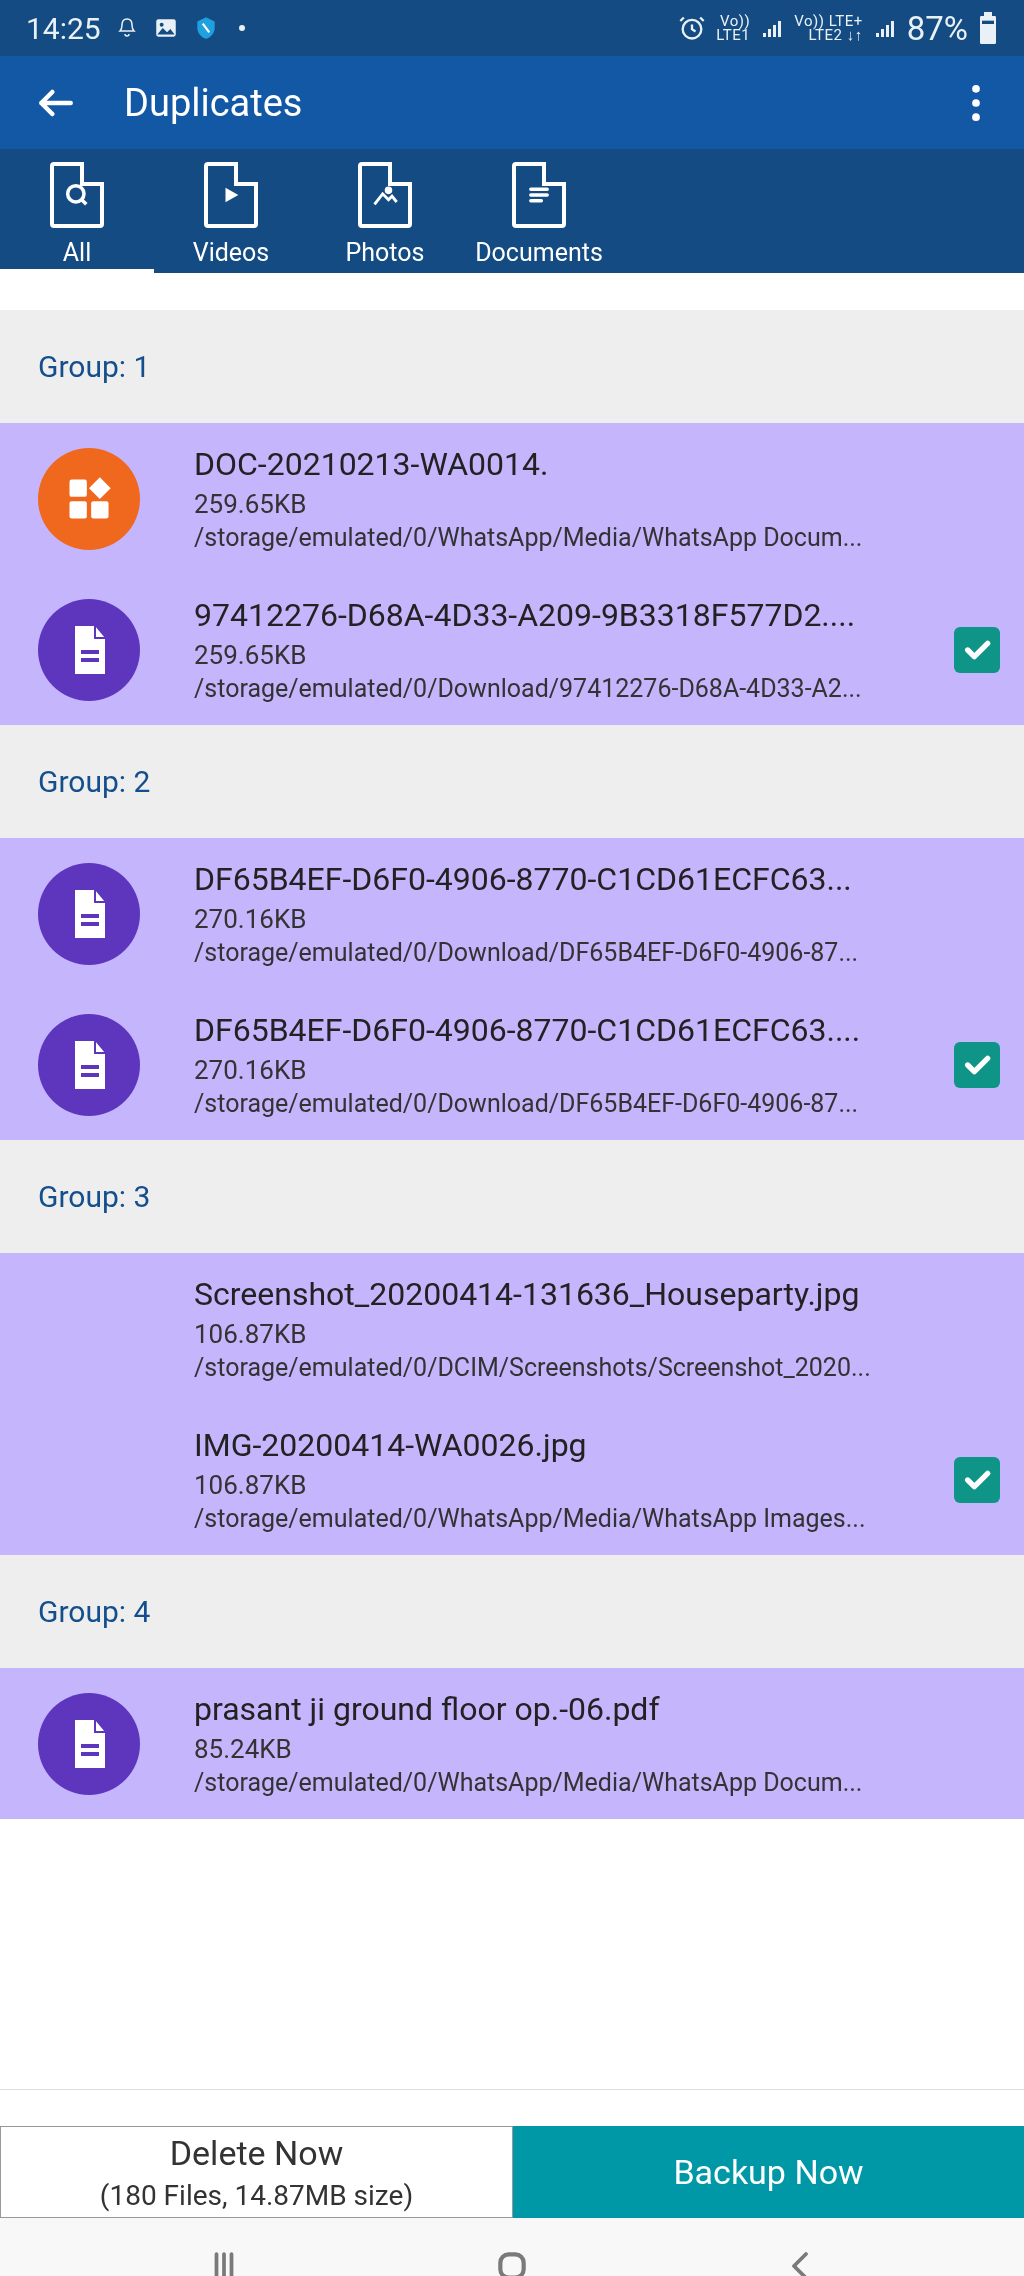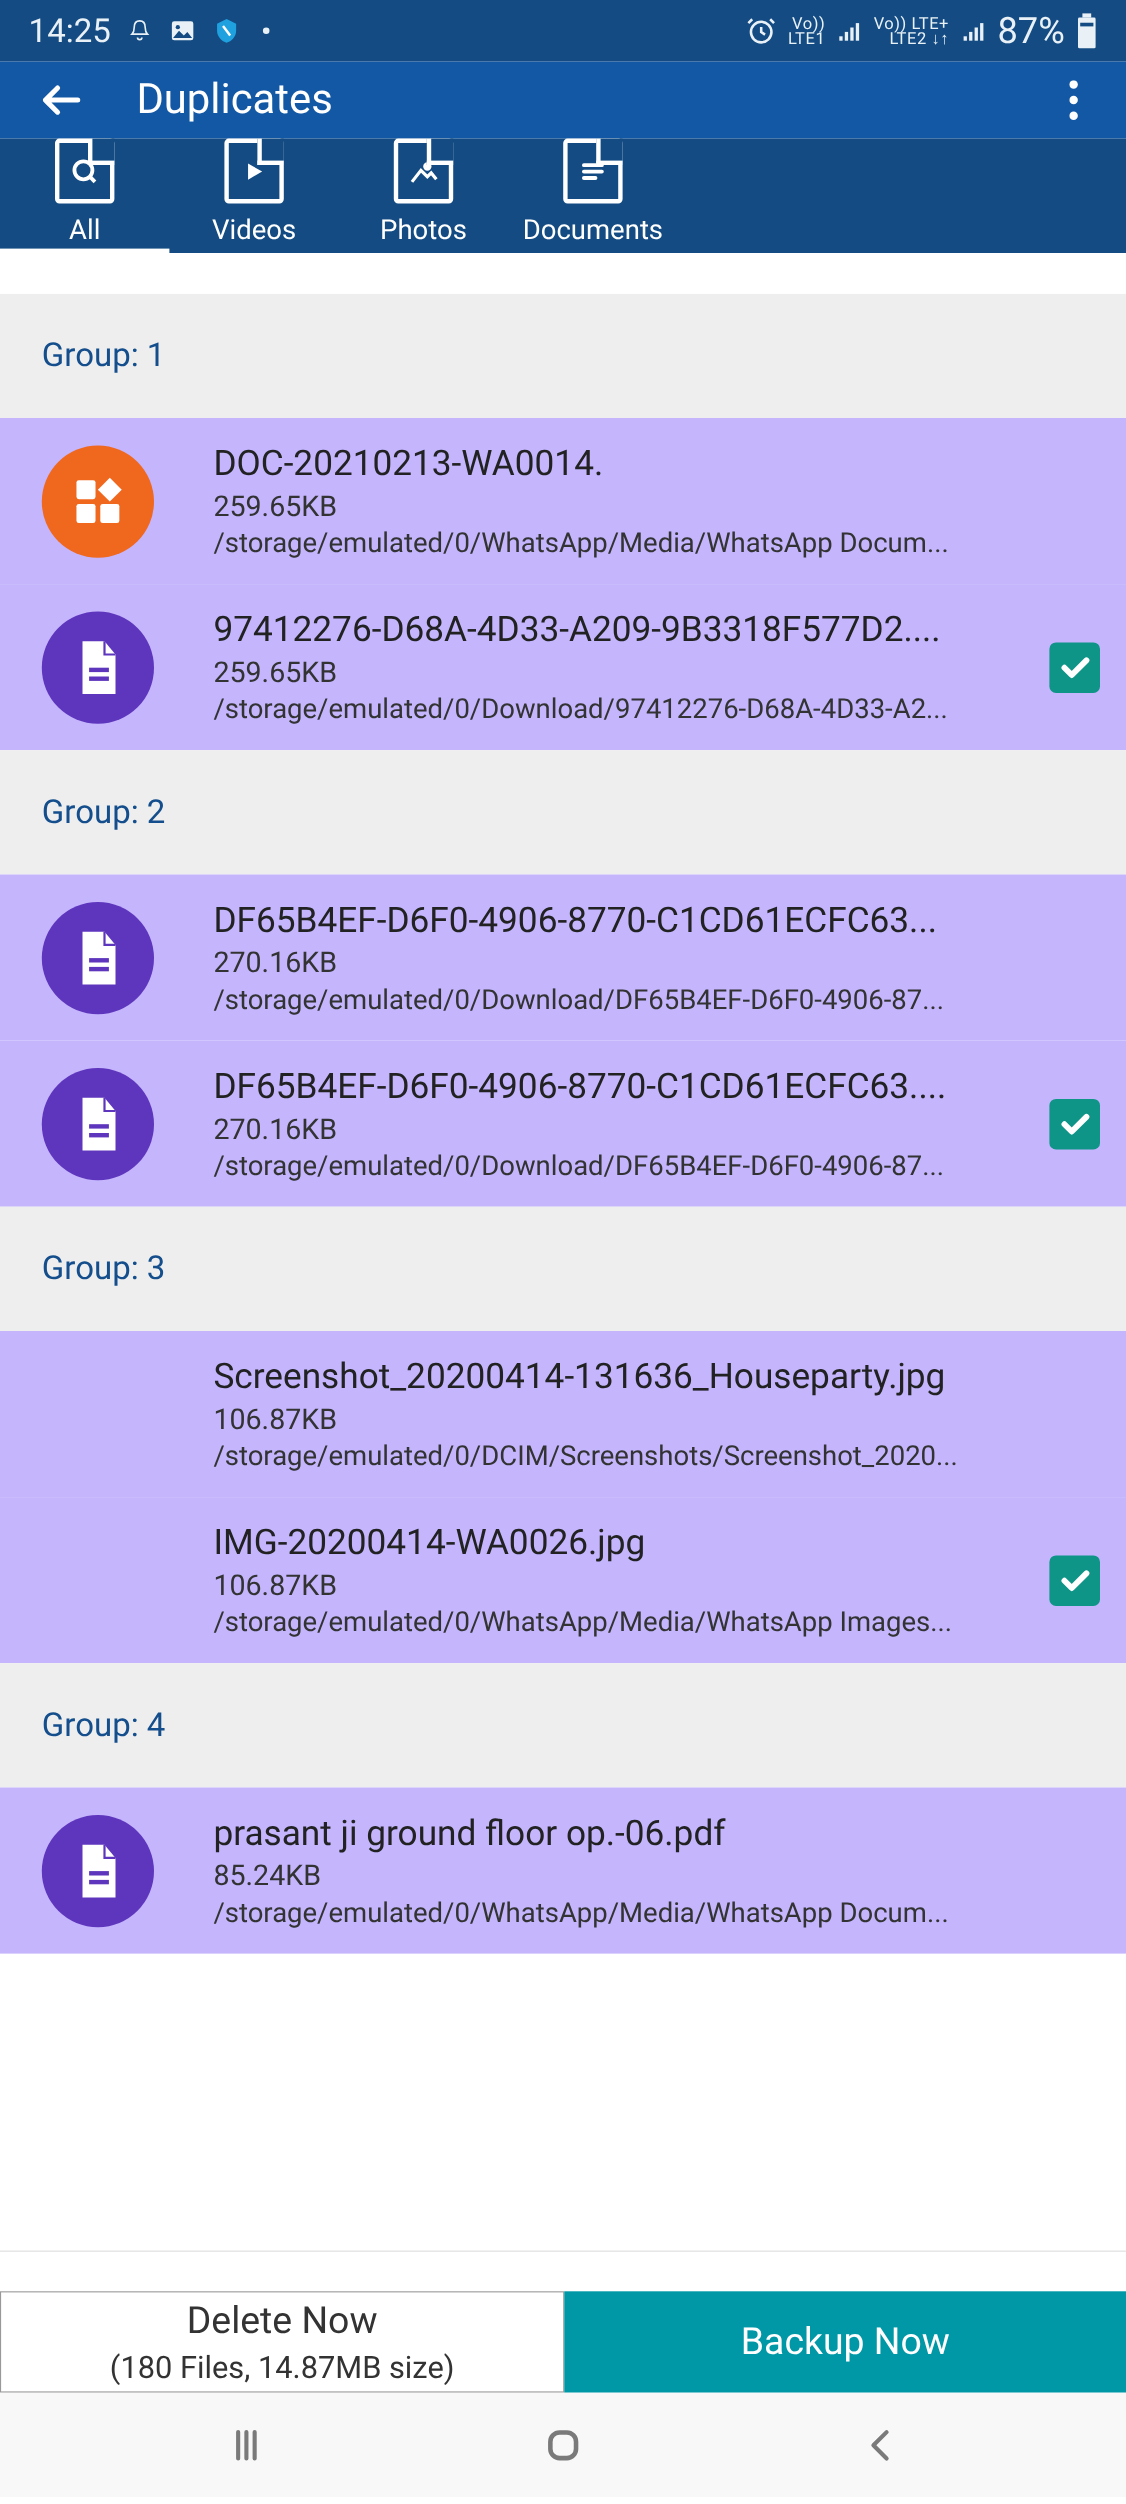--- a/index.html
+++ b/index.html
@@ -9,7 +9,7 @@
   .status-right { display: flex; align-items: center; gap: 10px; }
   .status-ico { display: inline-flex; }
   .sim-label { font-size: 15px; line-height: 14px; letter-spacing: .5px; }
-  .app-bar { height: 70px; background: #1358a5; display: flex; align-items: center; padding: 0 24px; }
+  .app-bar { height: 93px; background: #1358a5; display: flex; align-items: center; padding: 0 24px; }
   .back-btn { width: 64px; height: 64px; display: flex; align-items: center; justify-content: center; color: #fff; }
   .app-title { margin-left: 36px; color: #fff; font-size: 38px; font-weight: 400; flex: 1; }
   .more-btn { width: 48px; height: 64px; display: flex; align-items: center; justify-content: center; color: #fff; }

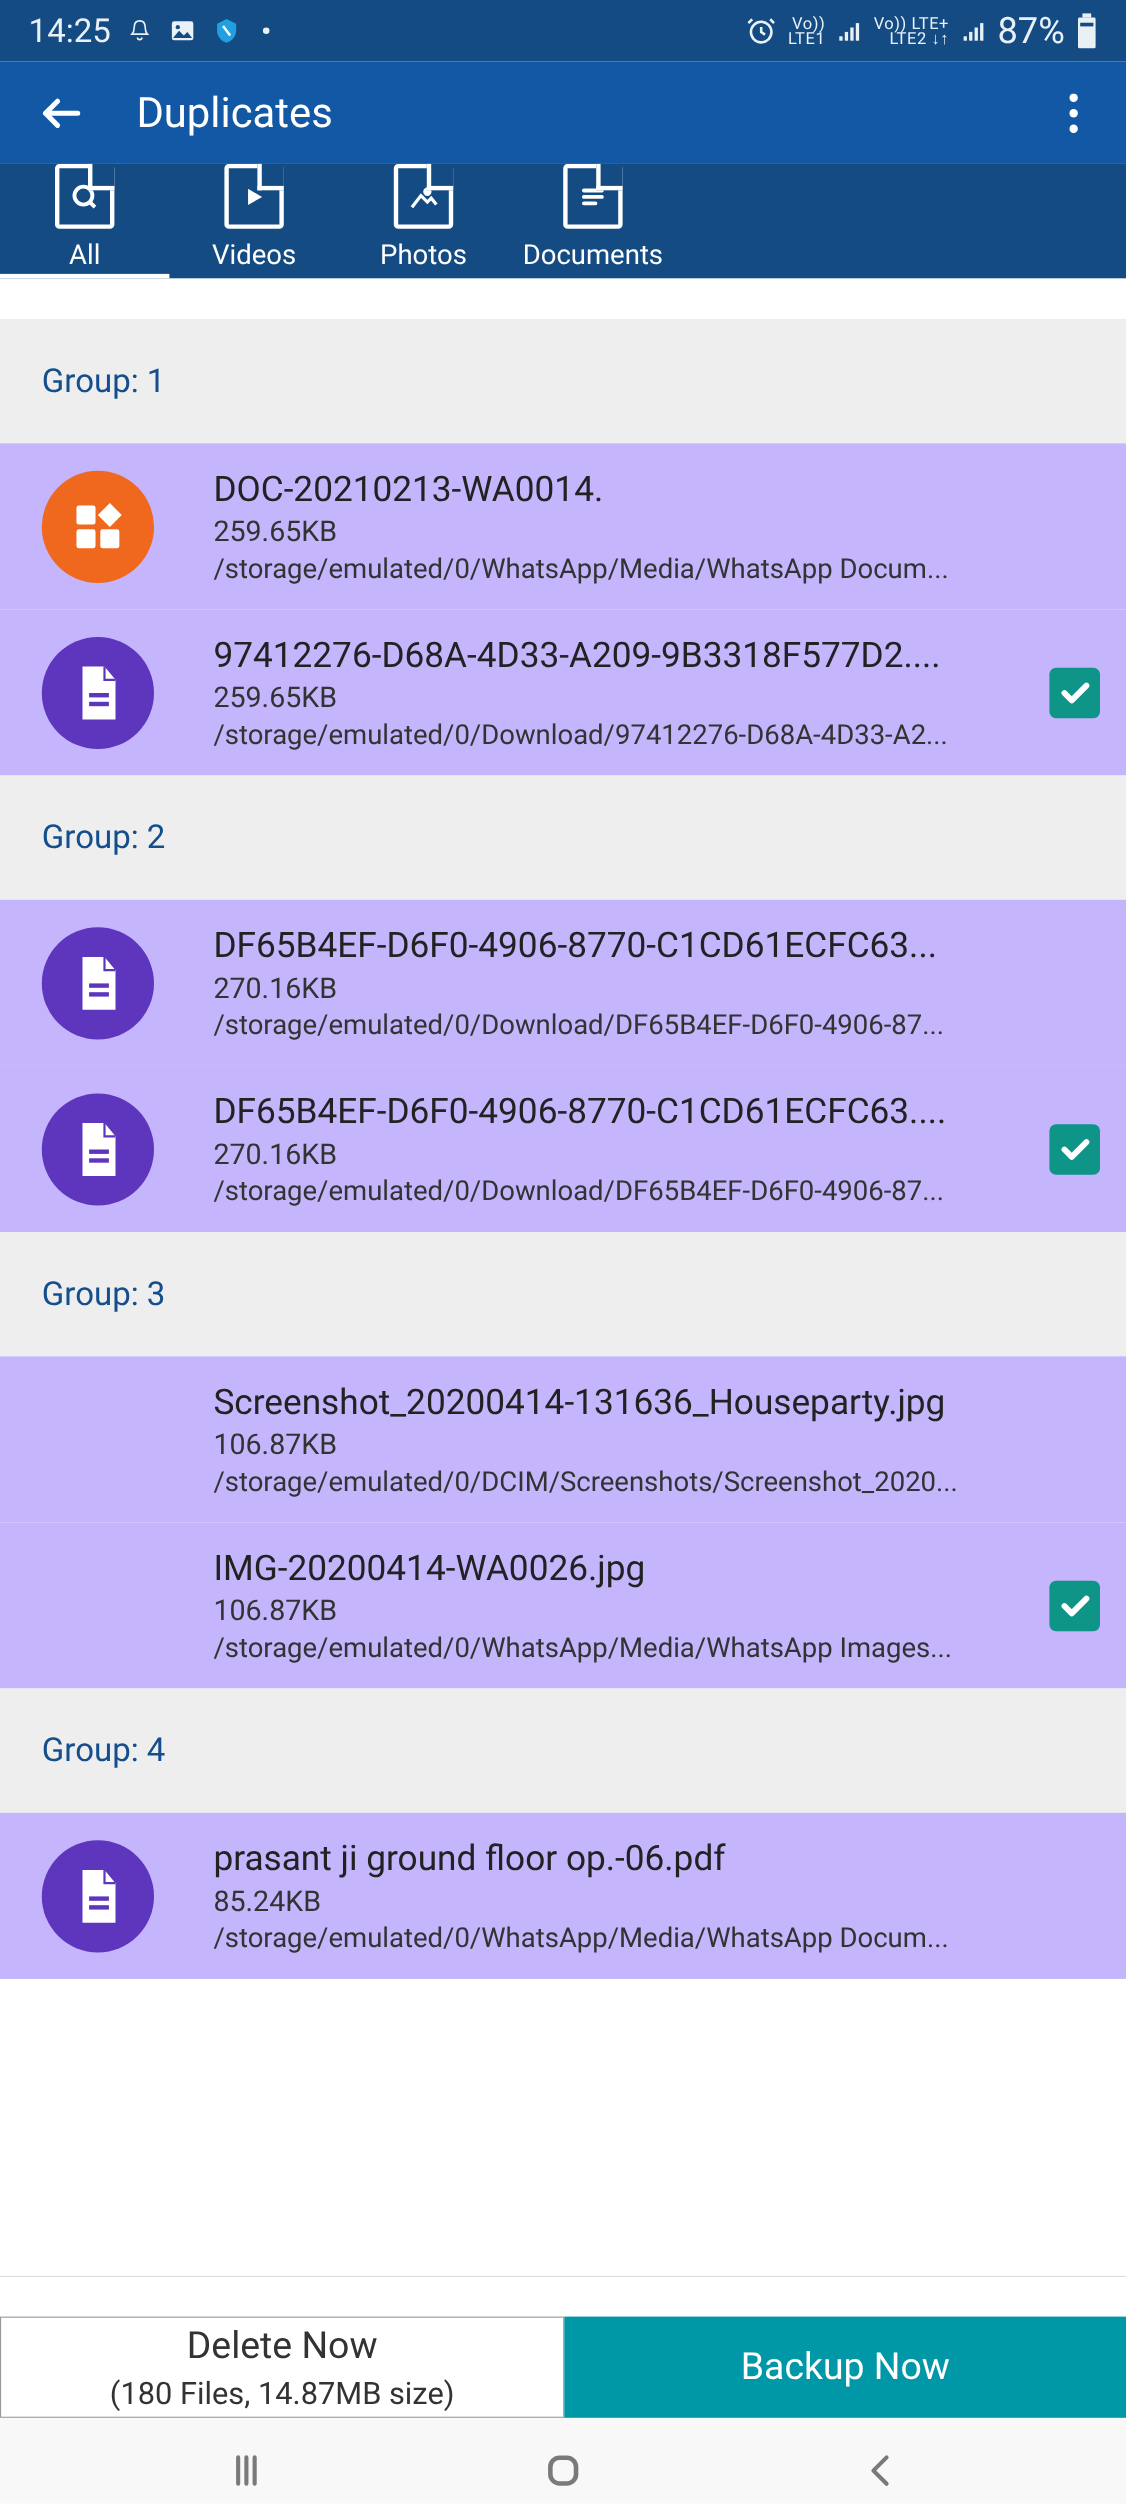--- a/index.html
+++ b/index.html
@@ -13,7 +13,7 @@
   .back-btn { width: 64px; height: 64px; display: flex; align-items: center; justify-content: center; color: #fff; }
   .app-title { margin-left: 36px; color: #fff; font-size: 38px; font-weight: 400; flex: 1; }
   .more-btn { width: 48px; height: 64px; display: flex; align-items: center; justify-content: center; color: #fff; }
-  .tabs { height: 104px; background: #134b82; display: flex; }
+  .tabs { height: 124px; background: #134b82; display: flex; }
   .tab { width: 154px; display: flex; flex-direction: column; align-items: center; justify-content: flex-end; gap: 10px; padding-bottom: 6px; color: #fff; position: relative; }
   .tab-label { font-size: 25px; }
   .tab.active::after { content: ""; position: absolute; left: 0; right: 0; bottom: 0; height: 4px; background: #fff; }

